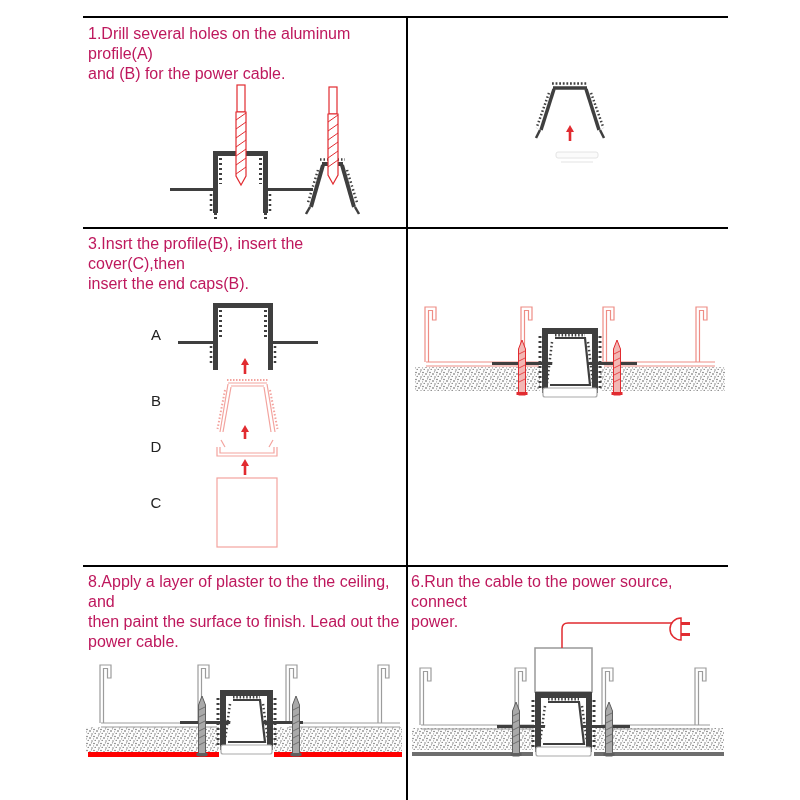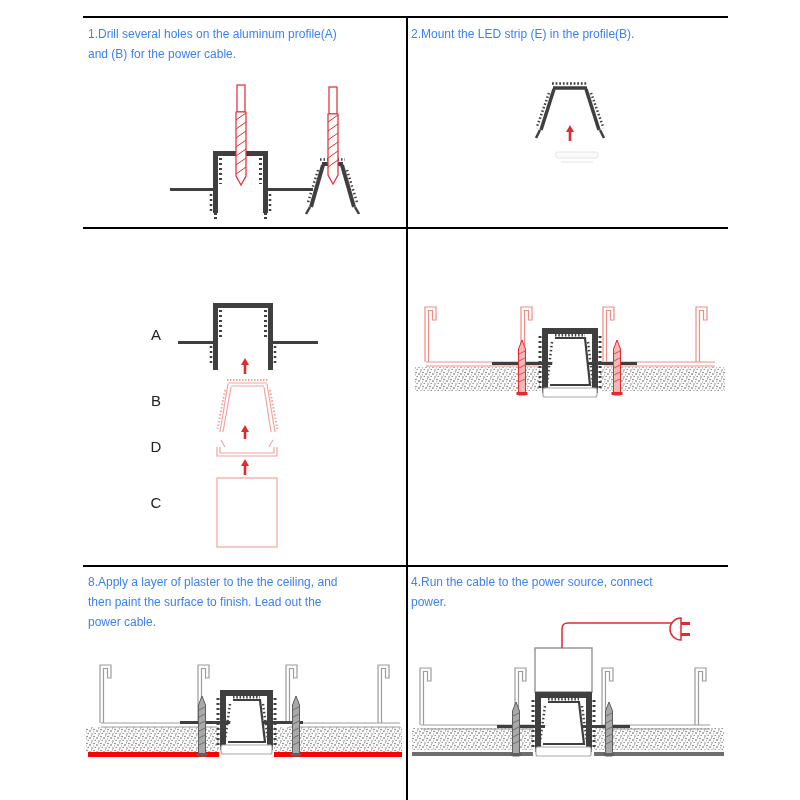--- a/index.html
+++ b/index.html
@@ -6,7 +6,7 @@
   body{width:800px;height:800px;background:#fff;font-family:"Liberation Sans",sans-serif;position:relative;overflow:hidden;}
   .sheet{position:absolute;inset:0;}
   .gridline{position:absolute;background:#000;}
-  .cell-text{position:absolute;font-size:12px;line-height:20px;color:#3b82f6;white-space:pre-line;width:316px;}
+  .cell-text{position:absolute;font-size:16px;line-height:20px;color:#be185d;white-space:pre-line;width:316px;}
   .part-label{position:absolute;font-size:15px;color:#222;width:20px;text-align:center;}
   .driver-label{position:absolute;left:535px;top:648px;width:57px;height:44px;display:flex;align-items:center;justify-content:center;font-size:18px;color:#000;}
   svg.draw{position:absolute;}

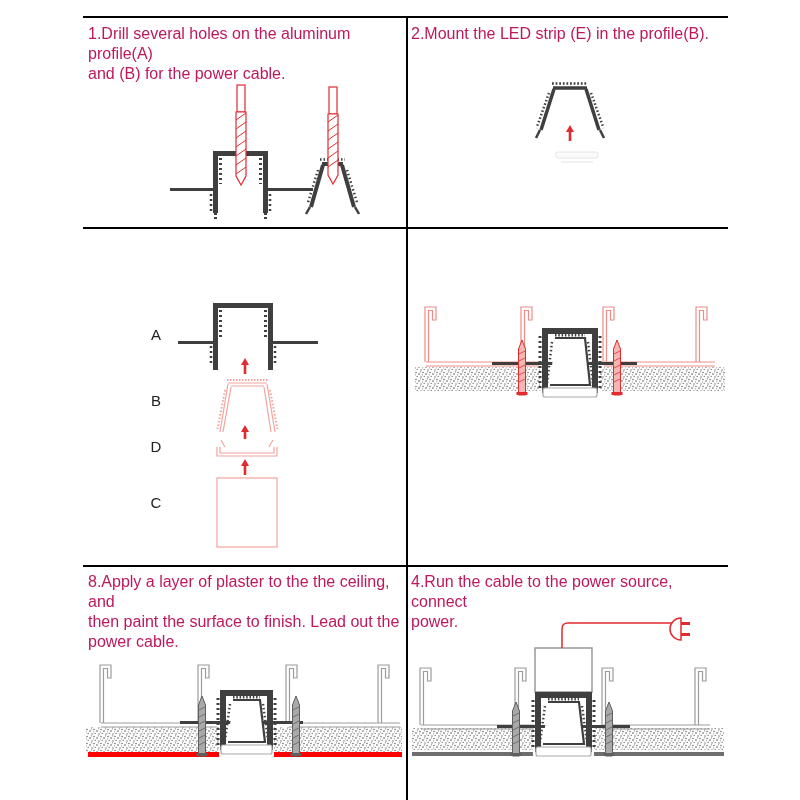--- a/index.html
+++ b/index.html
@@ -23,7 +23,6 @@
 
   <div class="cell-text" style="left:88px;top:24px;">1.Drill several holes on the aluminum profile(A)
 and (B) for the power cable.</div>
-  <div class="cell-text" style="left:411px;top:24px;">2.Mount the LED strip (E) in the profile(B).</div>
   <div class="cell-text" style="left:88px;top:572px;">8.Apply a layer of plaster to the the ceiling, and
 then paint the surface to finish. Lead out the
 power cable.</div>

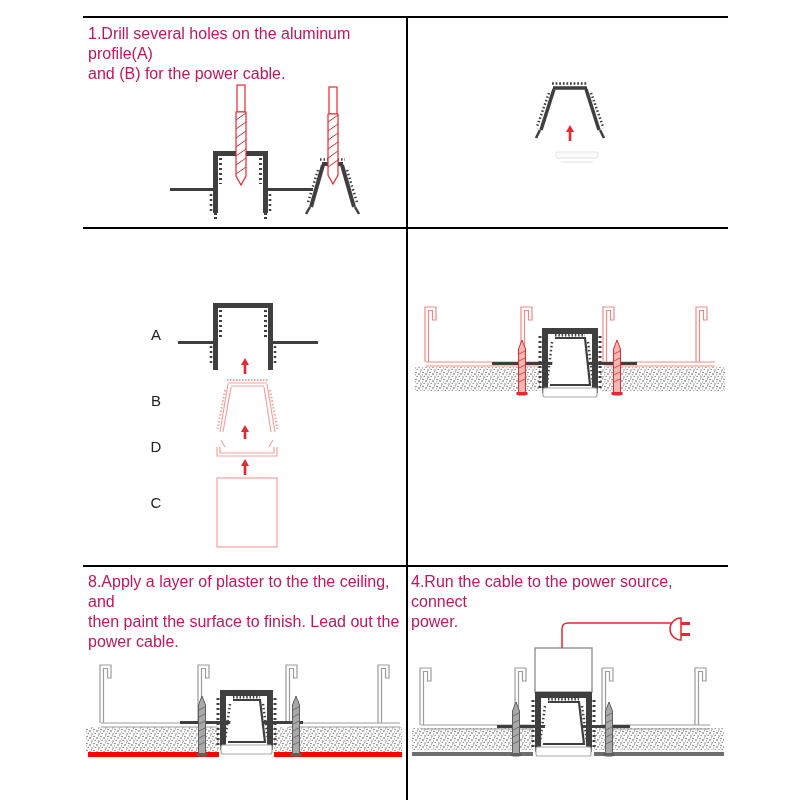--- a/index.html
+++ b/index.html
@@ -23,6 +23,8 @@
 
   <div class="cell-text" style="left:88px;top:24px;">1.Drill several holes on the aluminum profile(A)
 and (B) for the power cable.</div>
+  <div class="cell-text" style="left:88px;top:234px;">3.Insrt the profile(B), insert the cover(C),then
+insert the end caps(B).</div>
   <div class="cell-text" style="left:88px;top:572px;">8.Apply a layer of plaster to the the ceiling, and
 then paint the surface to finish. Lead out the
 power cable.</div>

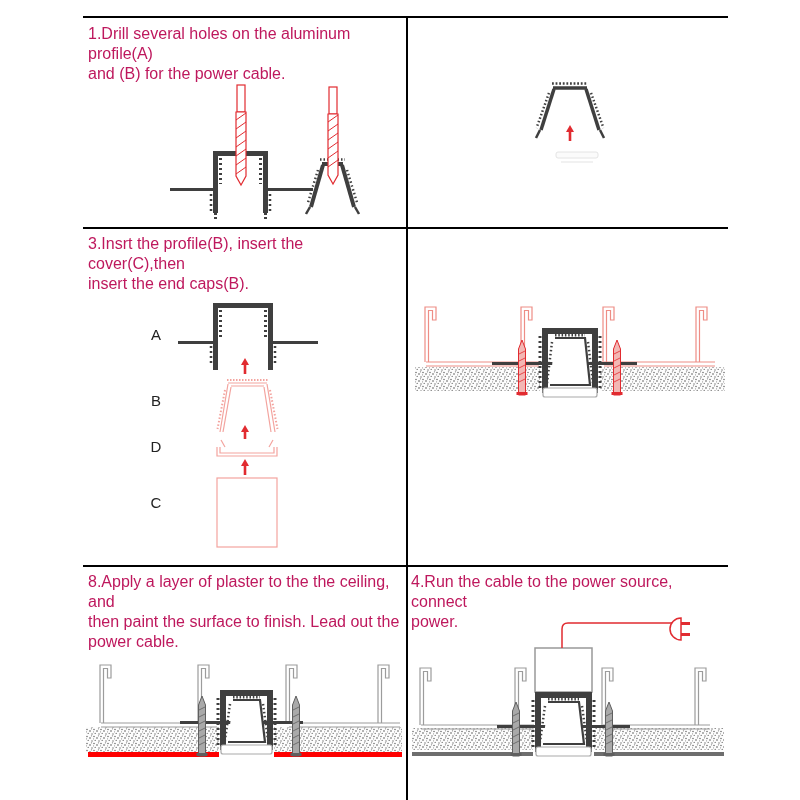--- a/index.html
+++ b/index.html
@@ -28,7 +28,7 @@
   <div class="cell-text" style="left:88px;top:572px;">8.Apply a layer of plaster to the the ceiling, and
 then paint the surface to finish. Lead out the
 power cable.</div>
-  <div class="cell-text" style="left:411px;top:572px;">4.Run the cable to the power source, connect
+  <div class="cell-text" style="left:411px;top:572px;">6.Run the cable to the power source, connect
 power.</div>
 
   <span class="part-label" style="left:146px;top:326px;">A</span>

